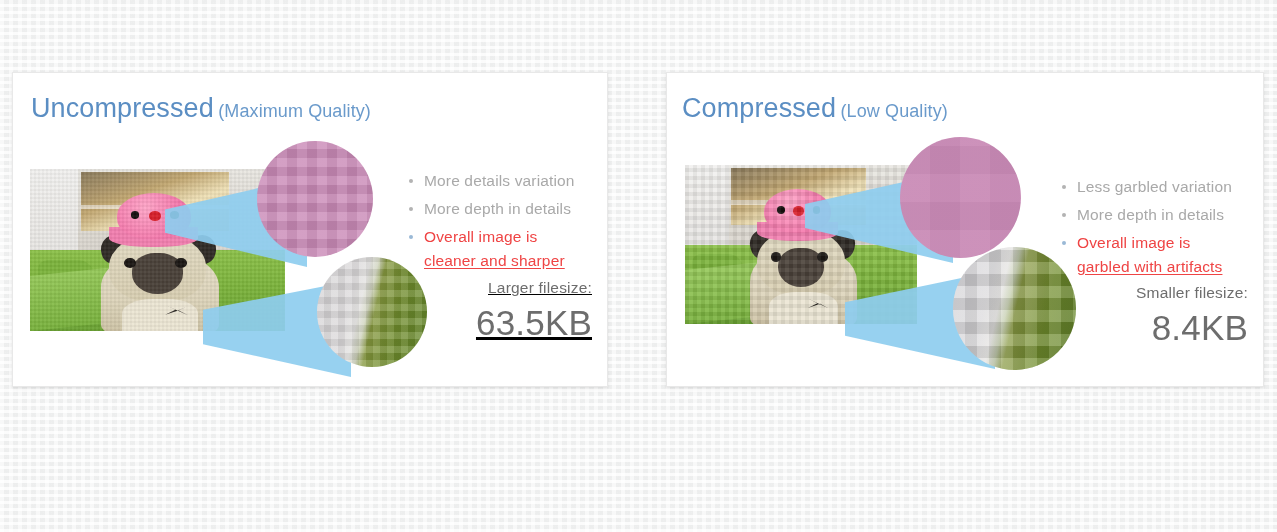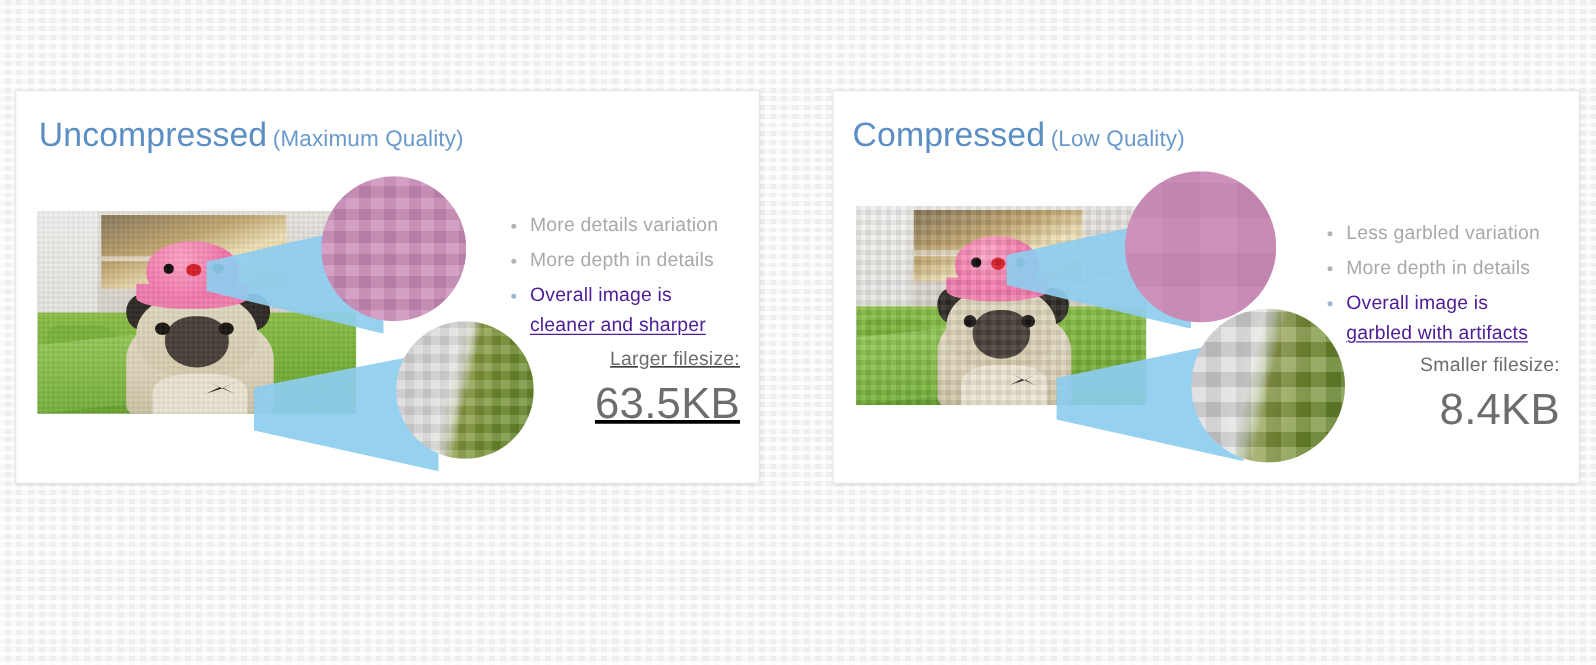--- a/index.html
+++ b/index.html
@@ -90,7 +90,7 @@
     border-radius: 50%;
     background: #b3b3b3;
   }
-  .bullets li.link-item { color: #4c1d95; }
+  .bullets li.link-item { color: #ef4444; }
   .bullets li.link-item::before { background: #9ab9d6; }
   .bullets li.link-item .underline {
     text-decoration: underline;

